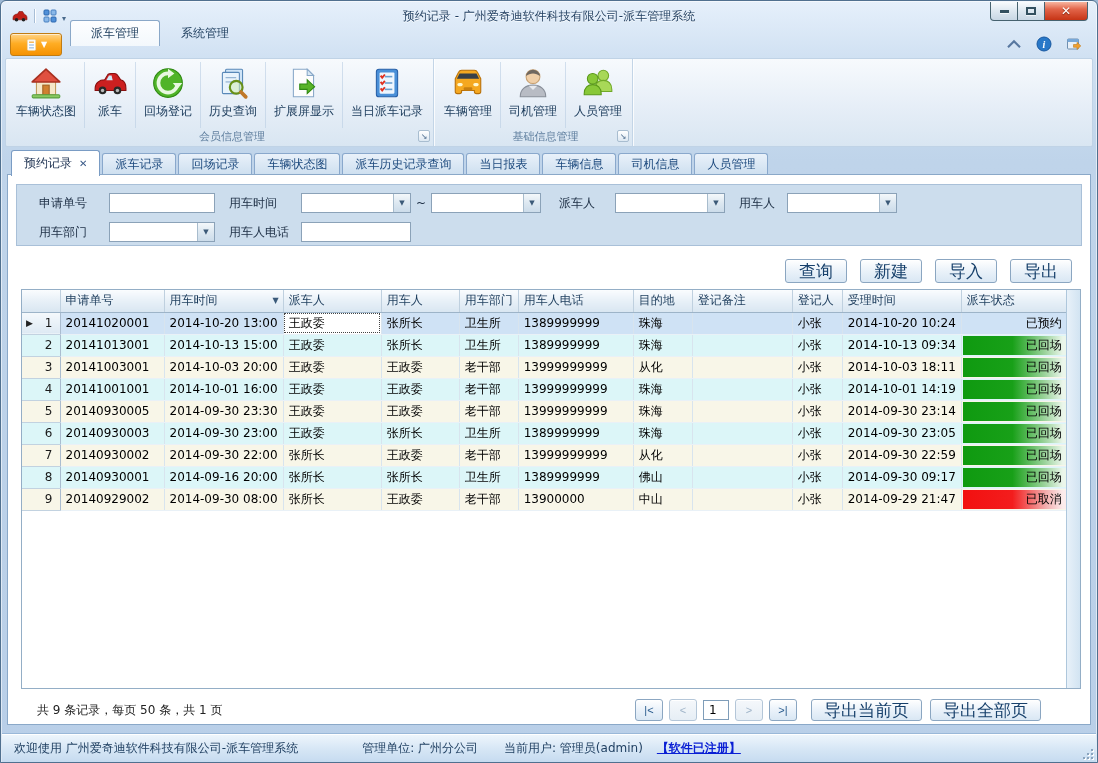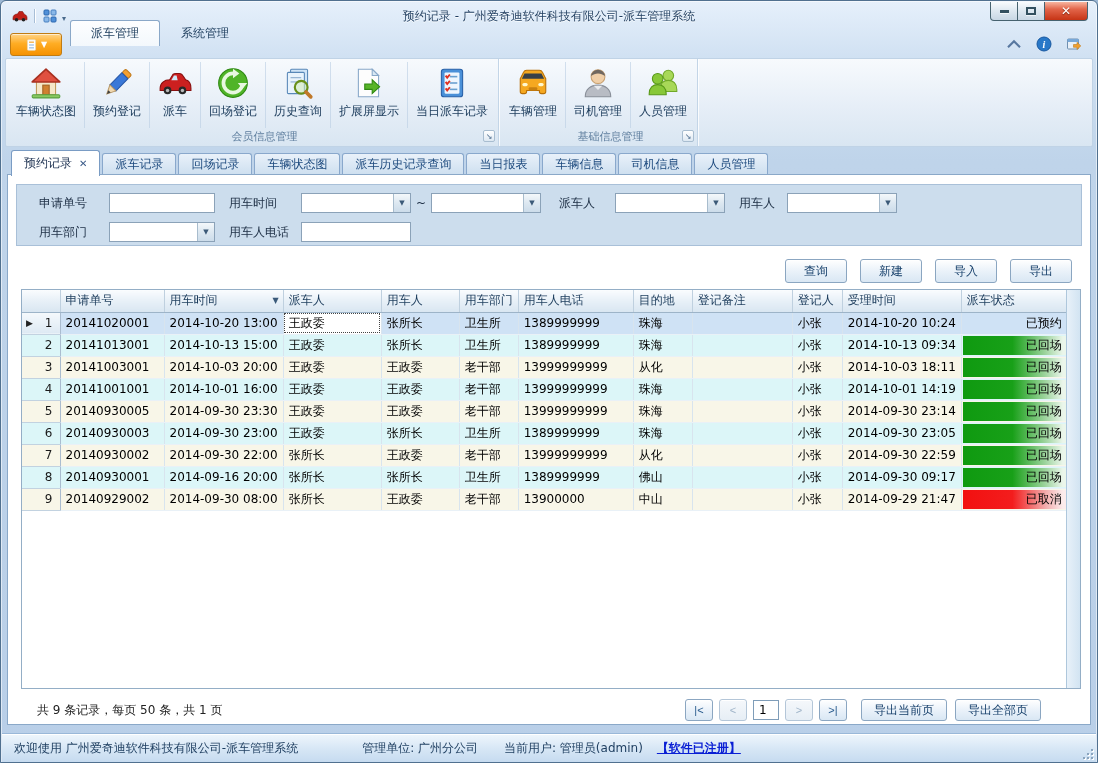--- a/index.html
+++ b/index.html
@@ -201,19 +201,6 @@
             <div class="rbtn">
               <span class="icon i32">
                 <svg viewBox="0 0 32 32">
-                  <g transform="rotate(45 16 16)">
-                    <rect x="12.5" y="1" width="8" height="5" rx="1.5" fill="#f5a030" stroke="#c07818"></rect>
-                    <rect x="12.5" y="6" width="8" height="16" fill="#3a78d8" stroke="#2858a8"></rect>
-                    <polygon points="12.5,22 20.5,22 16.5,30" fill="#f0d8b0" stroke="#b89868"></polygon>
-                    <polygon points="15,26.5 18,26.5 16.5,30" fill="#404040"></polygon>
-                  </g>
-                </svg>
-              </span>
-              <span class="rbtn-label">预约登记</span>
-            </div>
-            <div class="rbtn">
-              <span class="icon i32">
-                <svg viewBox="0 0 32 32">
                   <path d="M2 21 c0 -5 4 -8 9 -8 l3 -5 c1 -1 2 -1 3 -1 h3 c2 0 3 1 4 3 l2 3 c4 1 5 4 5 8 v2 h-29 z" fill="#cc2020" stroke="#881010"></path>
                   <path d="M15 9 l-2.5 4.5 h6 l-1 -4.5 z" fill="#cfe8f8"></path>
                   <circle cx="9" cy="23" r="3.6" fill="#282828"></circle>

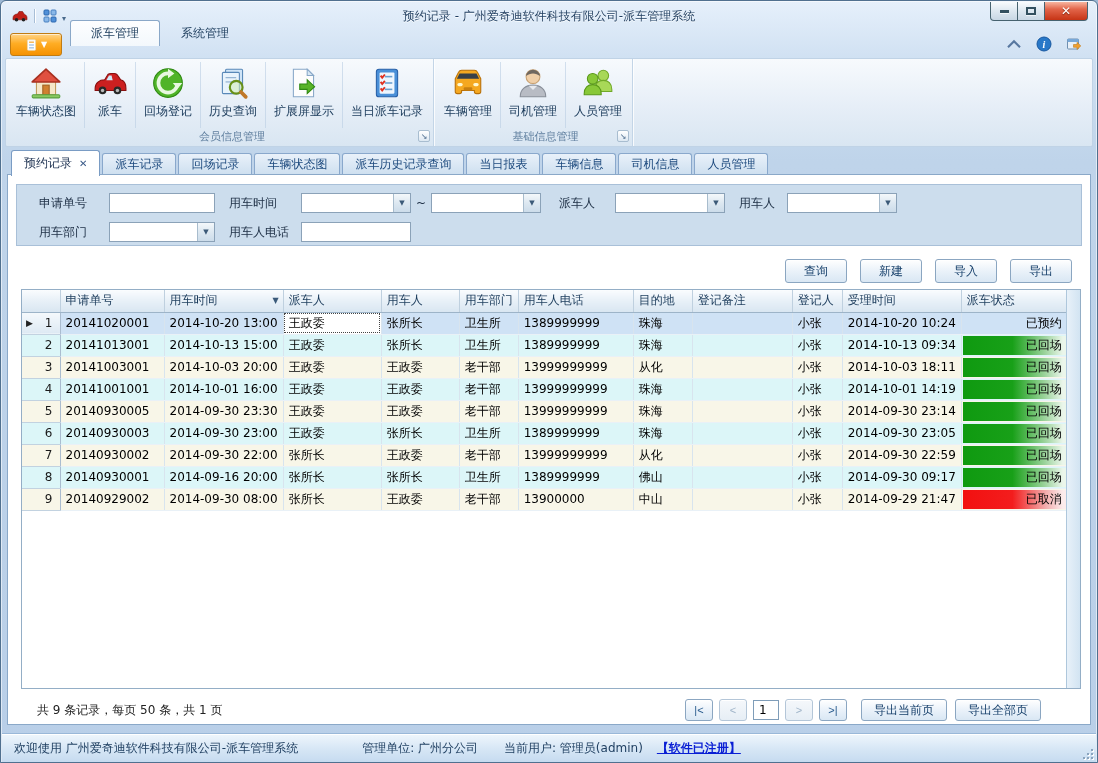--- a/index.html
+++ b/index.html
@@ -66,7 +66,7 @@
 
   
   #action-row { position:absolute; top:84px; right:18px; display:flex; gap:13px; }
-  .btn { height:24px; min-width:62px; padding:0 12px; border:1px solid #8ba6c1; border-radius:3px; background:linear-gradient(#ffffff,#ecf3fa 45%,#d9e7f4); color:#17406b; font-size:12px; display:inline-flex; align-items:center; justify-content:center; box-shadow:inset 0 1px 0 #fff; }
+  .btn { height:24px; min-width:62px; padding:0 12px; border:1px solid #8ba6c1; border-radius:3px; background:linear-gradient(#ffffff,#ecf3fa 45%,#d9e7f4); color:#17406b; font-size:17px; display:inline-flex; align-items:center; justify-content:center; box-shadow:inset 0 1px 0 #fff; }
 
   
   #grid-wrap { position:absolute; top:114px; left:13px; right:9px; height:400px; border:1px solid #94aec6; background:#fff; overflow:hidden; }

